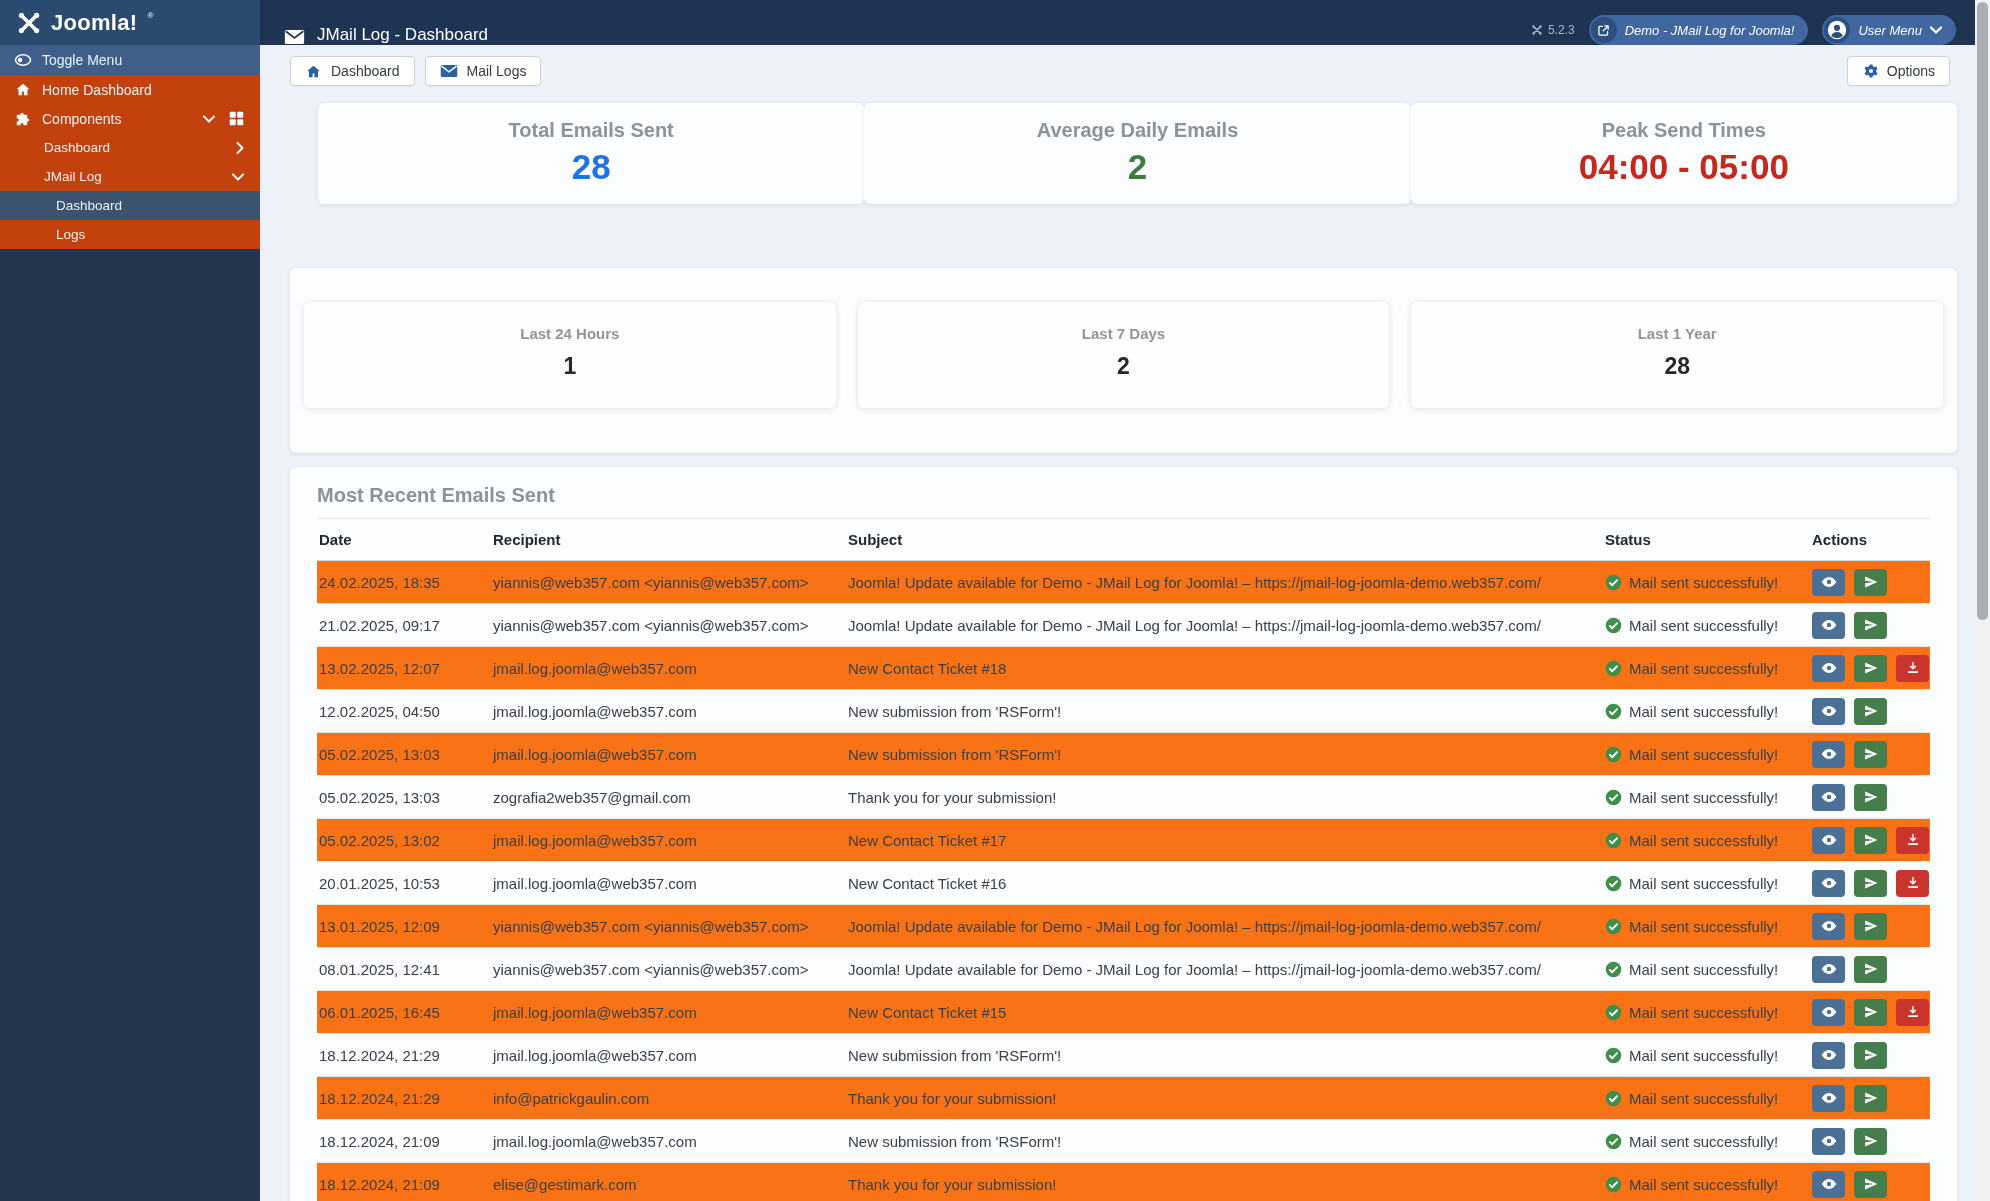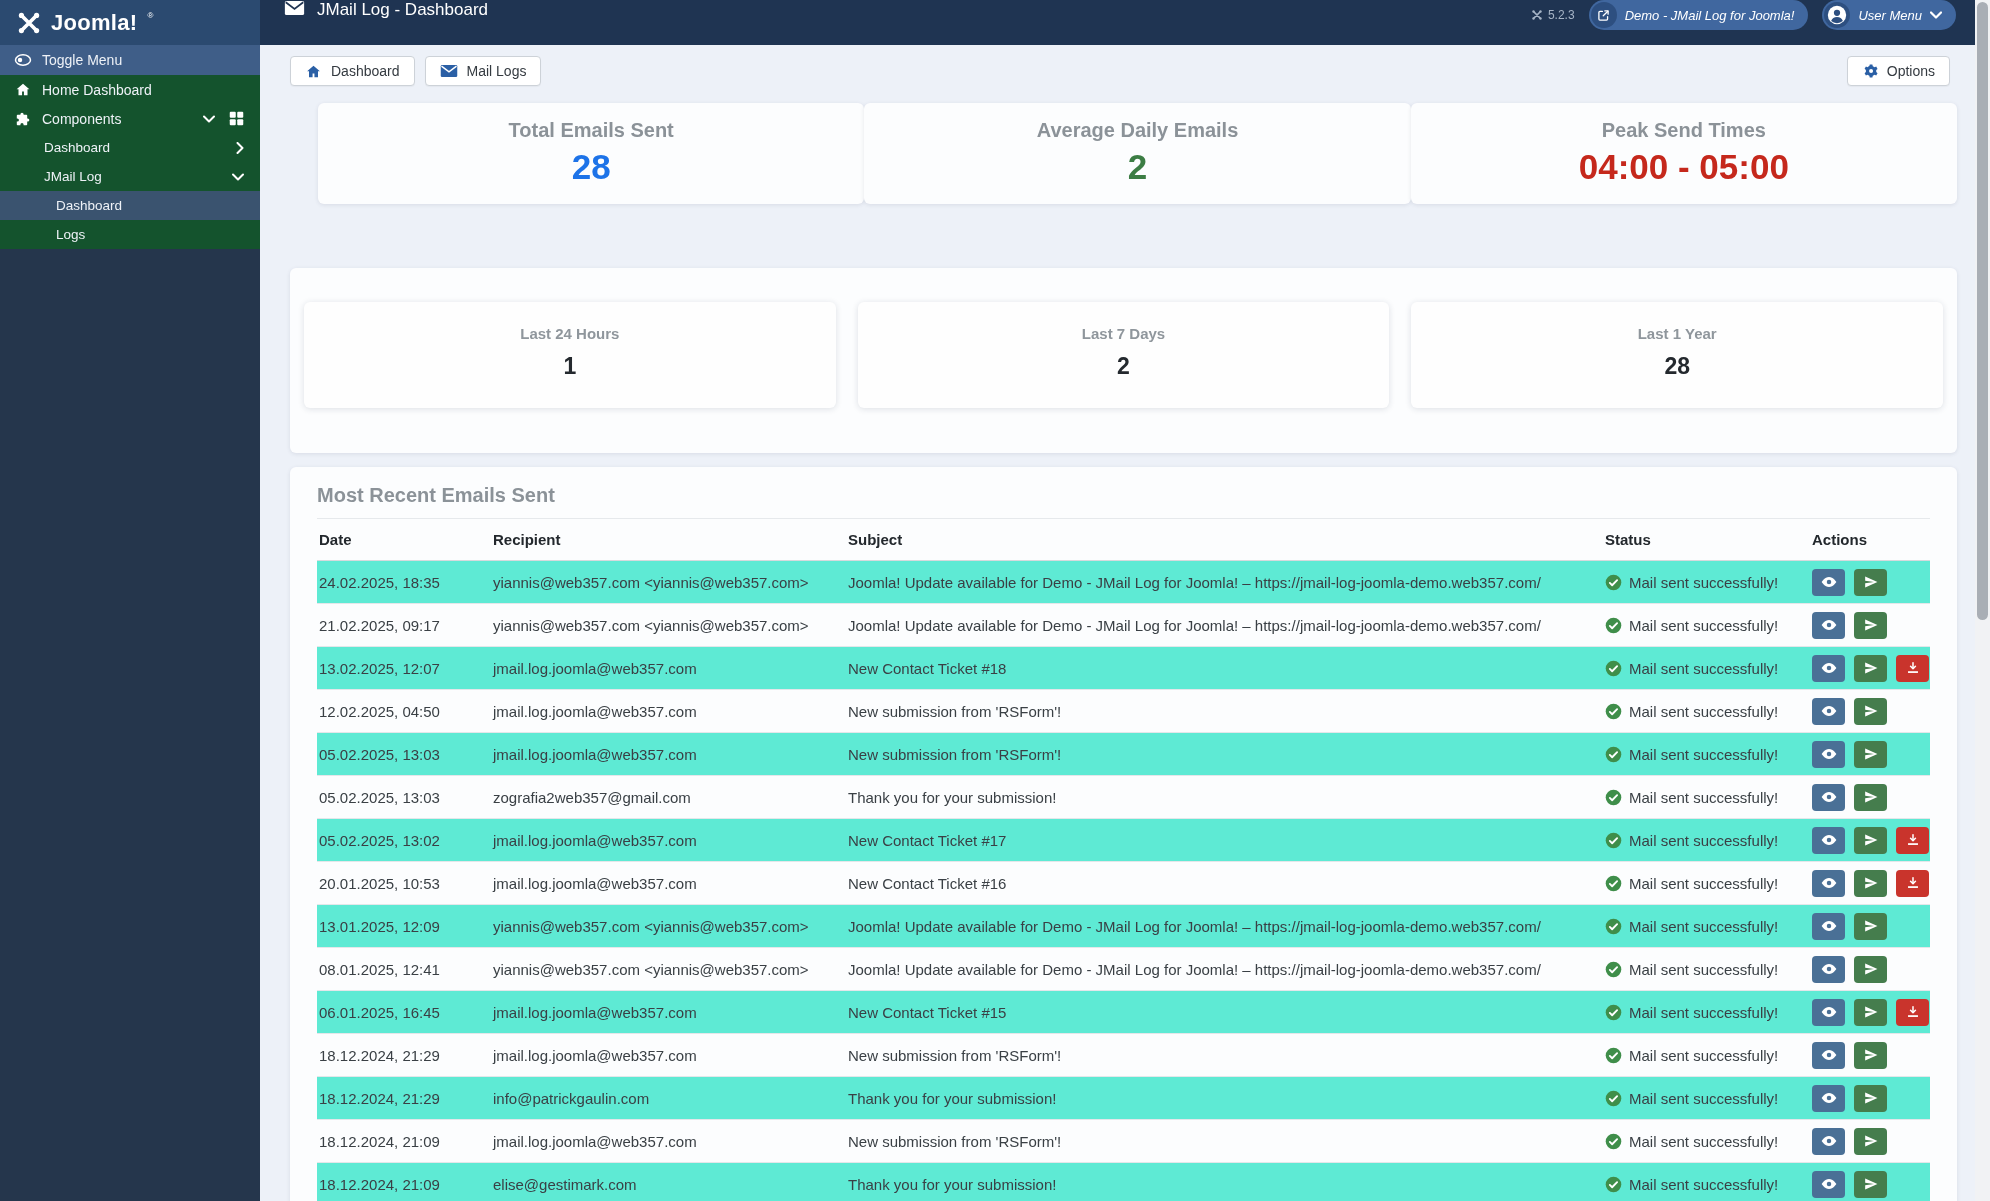--- a/index.html
+++ b/index.html
@@ -23,7 +23,7 @@
 
   
   #header{position:absolute;left:260px;top:0;right:0;height:45px;background:#1f3452;display:flex;
-          align-items:flex-start;padding:0 18px 0 24px;box-sizing:border-box;z-index:2;}
+          align-items:flex-end;padding:0 18px 0 24px;box-sizing:border-box;z-index:2;}
   .header-title{color:#fff;font-size:17px;margin-left:12px;}
   .h-right{margin-left:auto;display:flex;align-items:center;gap:14px;padding-right:16px;}
   .version{display:flex;align-items:center;gap:5px;color:#a6b4c6;font-size:12px;}

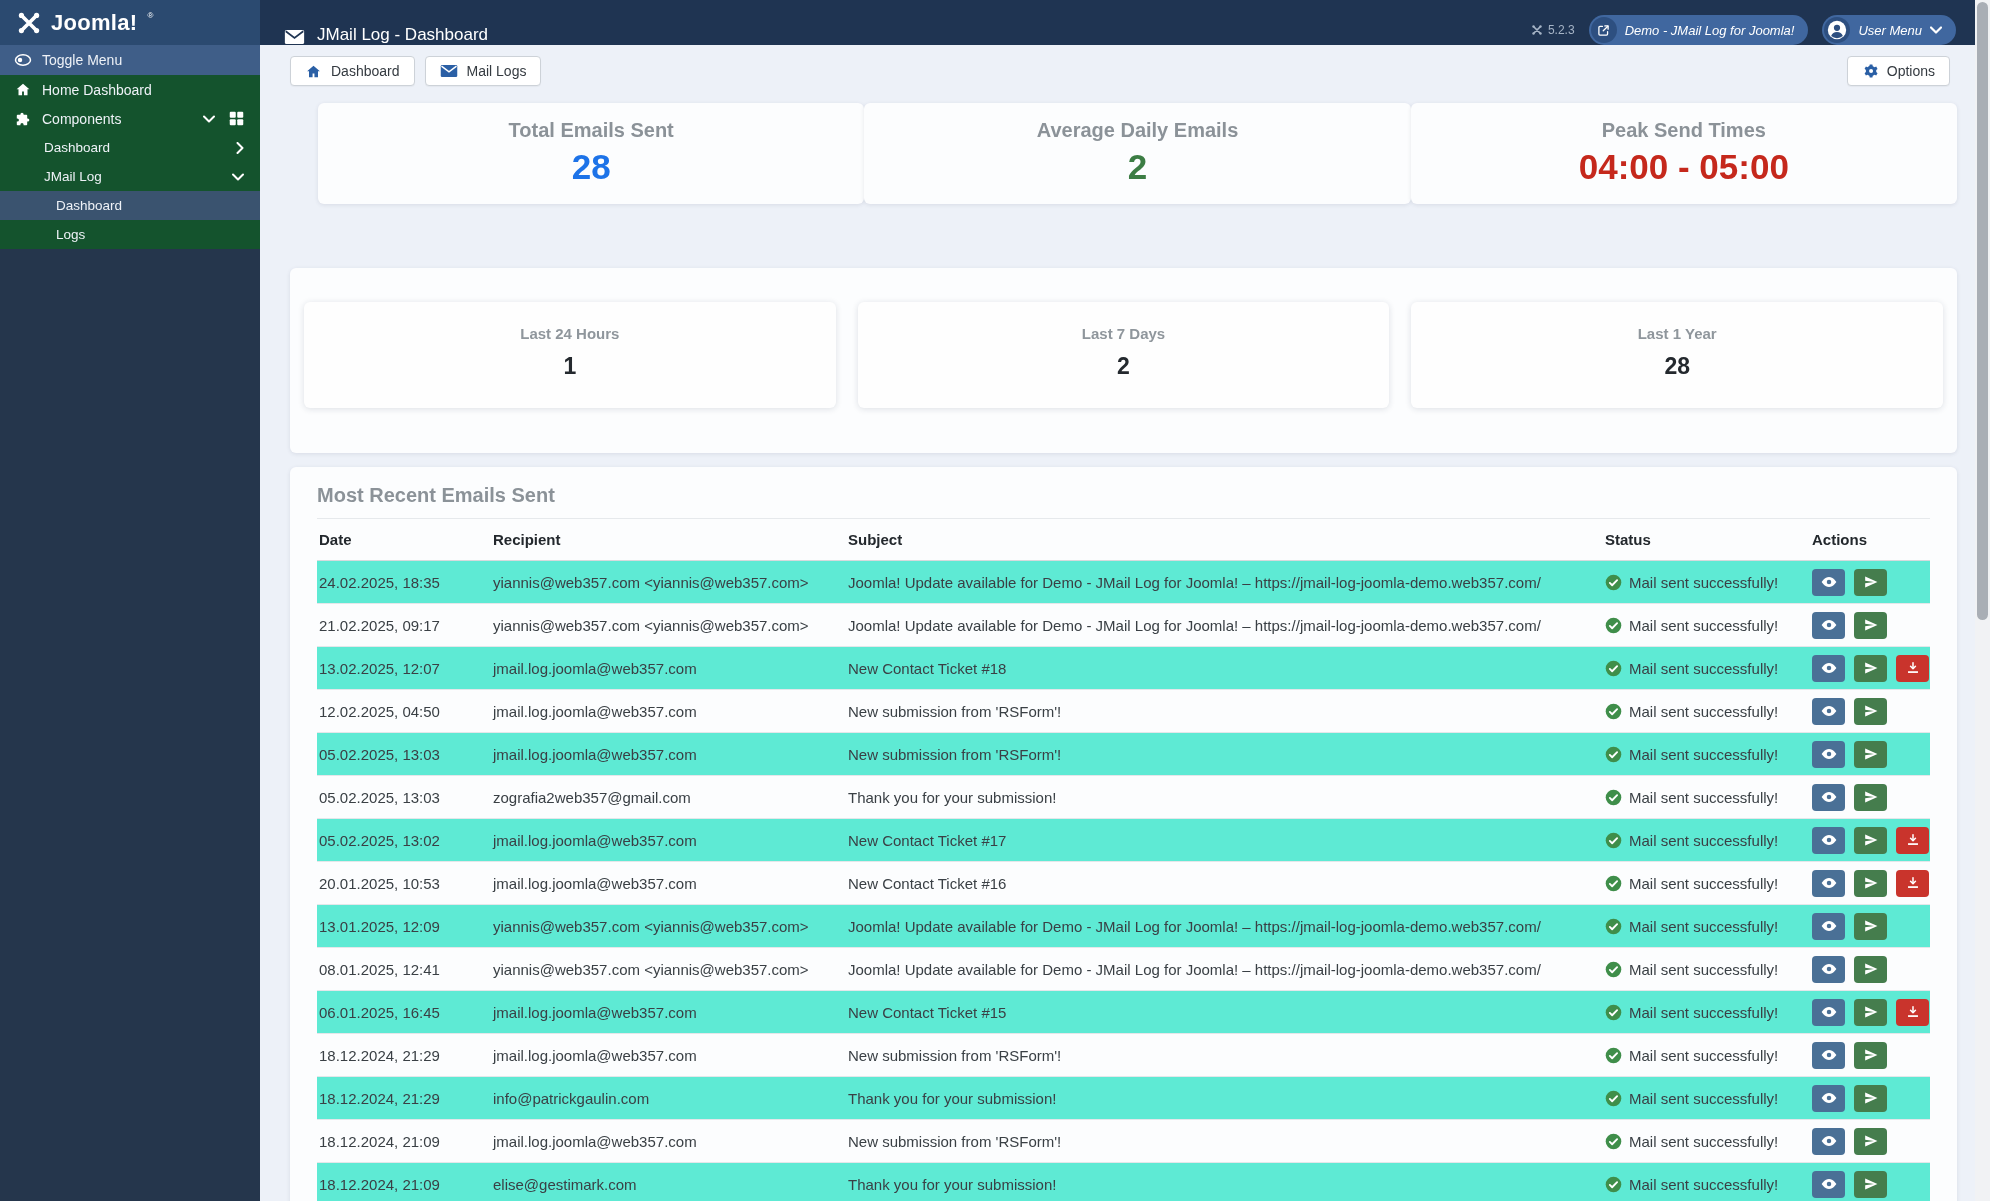--- a/index.html
+++ b/index.html
@@ -12,7 +12,7 @@
   .logo-band{height:45px;background:#2b4a70;display:flex;align-items:center;padding-left:16px;gap:9px;box-sizing:border-box;}
   .logo-word{color:#fff;font-size:22px;font-weight:700;letter-spacing:.3px;}
   .logo-reg{color:#fff;font-size:8px;vertical-align:top;position:relative;top:-7px;margin-left:1px;}
-  .smenu{background:#14532d;}
+  .smenu{background:#c2410c;}
   .srow{height:29px;display:flex;align-items:center;color:#eef2f7;font-size:14px;padding:0 16px 0 14px;box-sizing:border-box;cursor:pointer;}
   .srow.toggle{height:30px;background:#3f5e88;}
   .srow.active{background:#3a536f;}

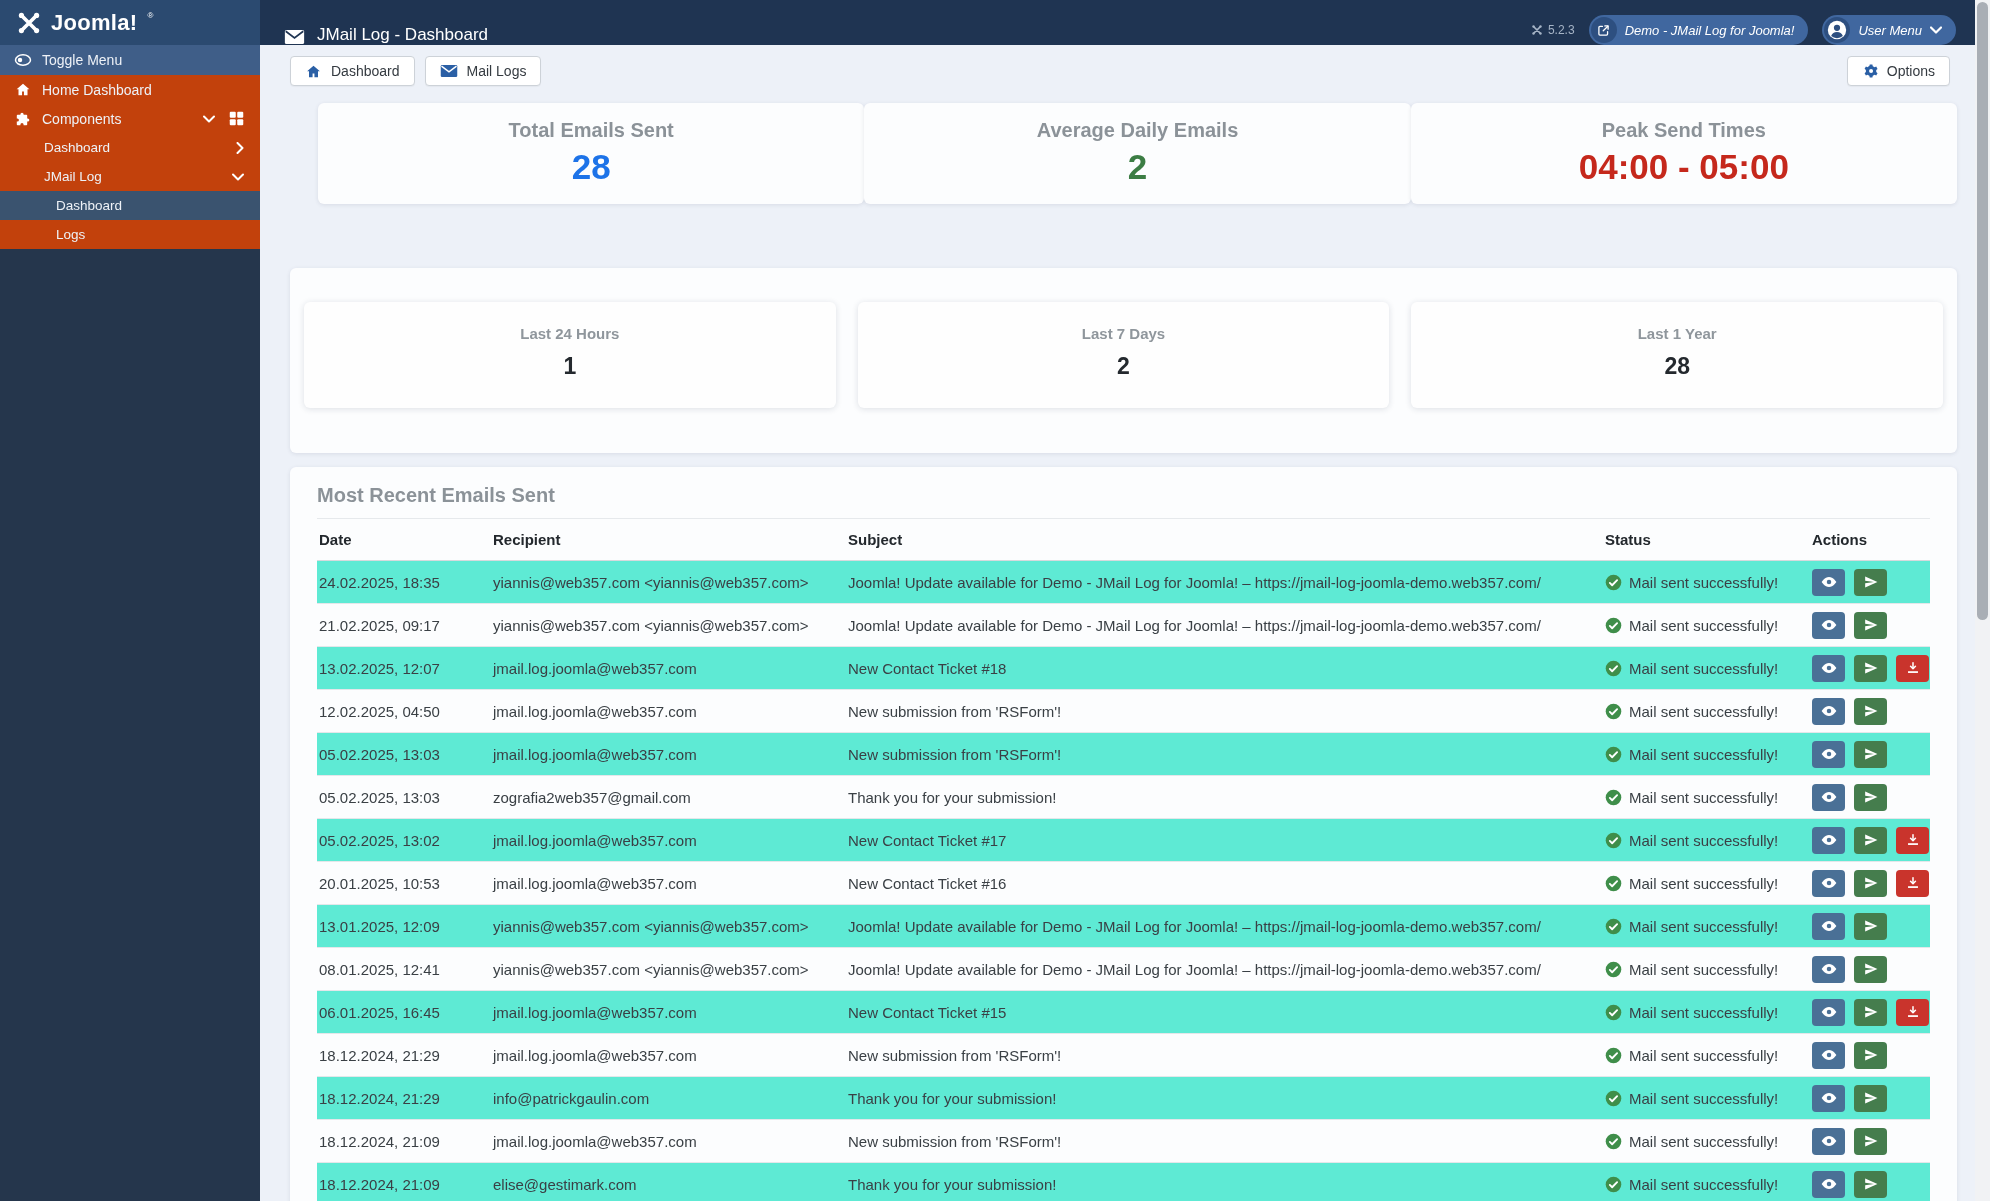--- a/index.html
+++ b/index.html
@@ -60,7 +60,7 @@
            border-top:1px solid #e6e9ec;border-bottom:1px solid #d7dadd;}
   tbody td{height:42px;padding:0 4px 0 2px;font-size:15px;color:#3a4045;border-bottom:1px solid #e4e7ea;
            white-space:nowrap;overflow:hidden;}
-  tr.striped{background:#5eead4;margin-left:42px;}
+  tr.striped{background:#f97316;margin-left:42px;}
   .status-cell{display:flex;align-items:center;gap:7px;}
   .abtn{width:33px;height:27px;border:none;border-radius:4px;display:inline-flex;align-items:center;
         justify-content:center;margin-right:5px;cursor:pointer;padding:0;vertical-align:middle;}

